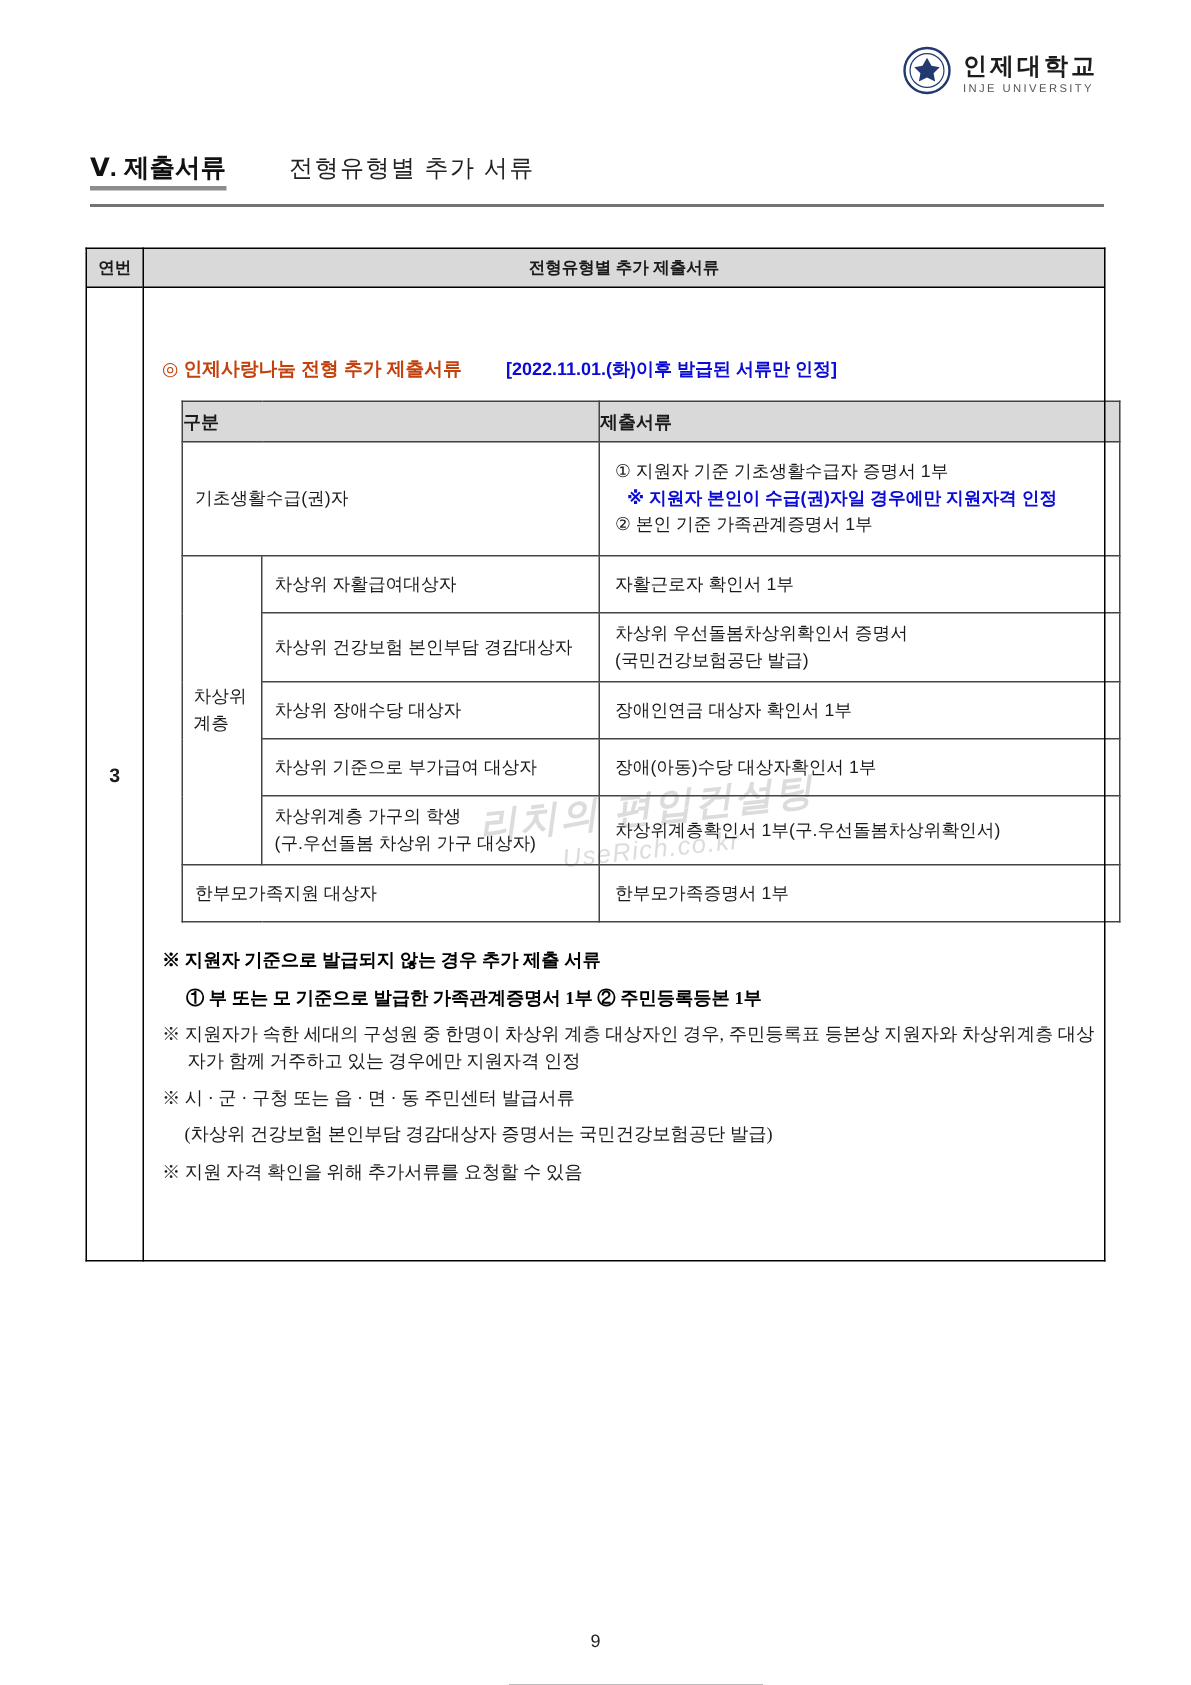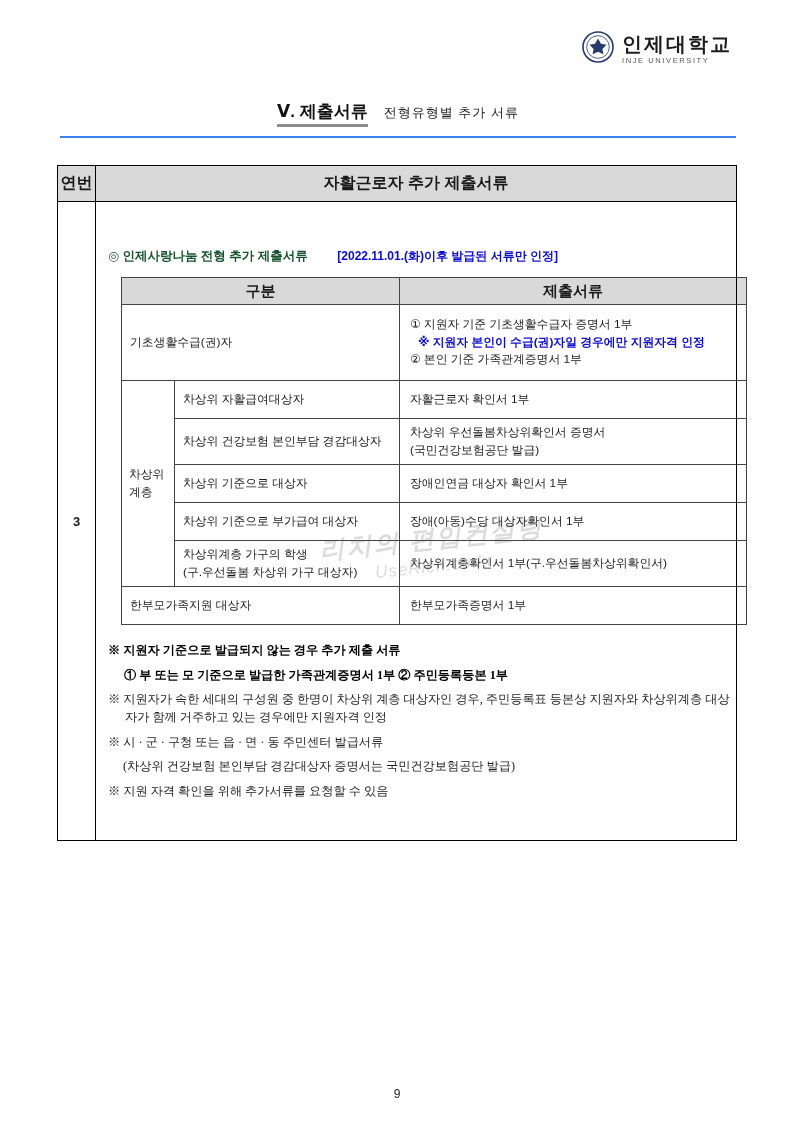--- a/index.html
+++ b/index.html
@@ -13,7 +13,7 @@
   
   .logo { position:absolute; top:30px; right:62px; display:flex; align-items:center; gap:7px; z-index:2; }
   .logo-text { display:flex; flex-direction:column; line-height:1.1; }
-  .logo-ko { font-size:20px; font-weight:bold; color:#1c1c1c; letter-spacing:2px; }
+  .logo-ko { font-size:16px; font-weight:bold; color:#1c1c1c; letter-spacing:2px; }
   .logo-en { font-size:7.5px; color:#555; letter-spacing:1.6px; margin-top:2px; }
 
   

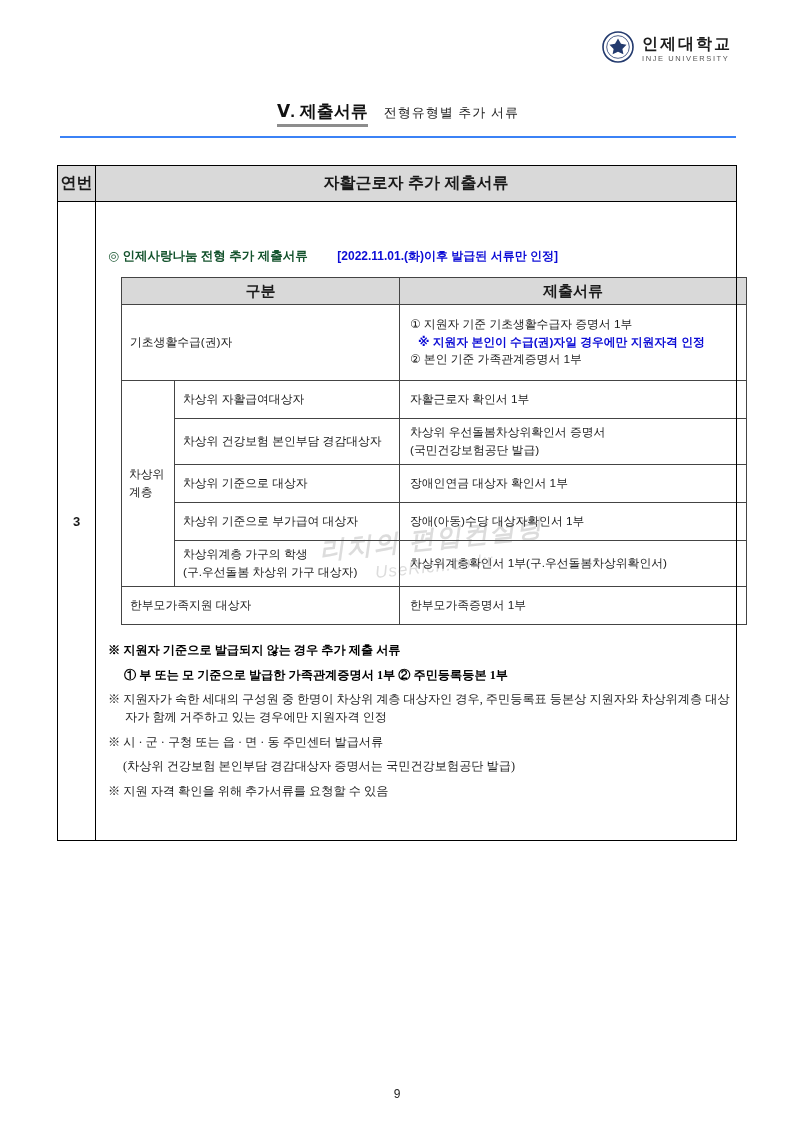--- a/index.html
+++ b/index.html
@@ -19,8 +19,8 @@
   
   .heading {
     position:absolute; top:100px; left:60px; width:676px; z-index:2;
-    border-bottom:2px solid #3b82f6; padding-bottom:9px;
-    display:flex; align-items:baseline; gap:16px;justify-content:center;
+    border-bottom:2px solid #737373; padding-bottom:9px;
+    display:flex; align-items:baseline; gap:16px;
   }
   .heading-title {
     font-size:17px; font-weight:bold; color:#111;

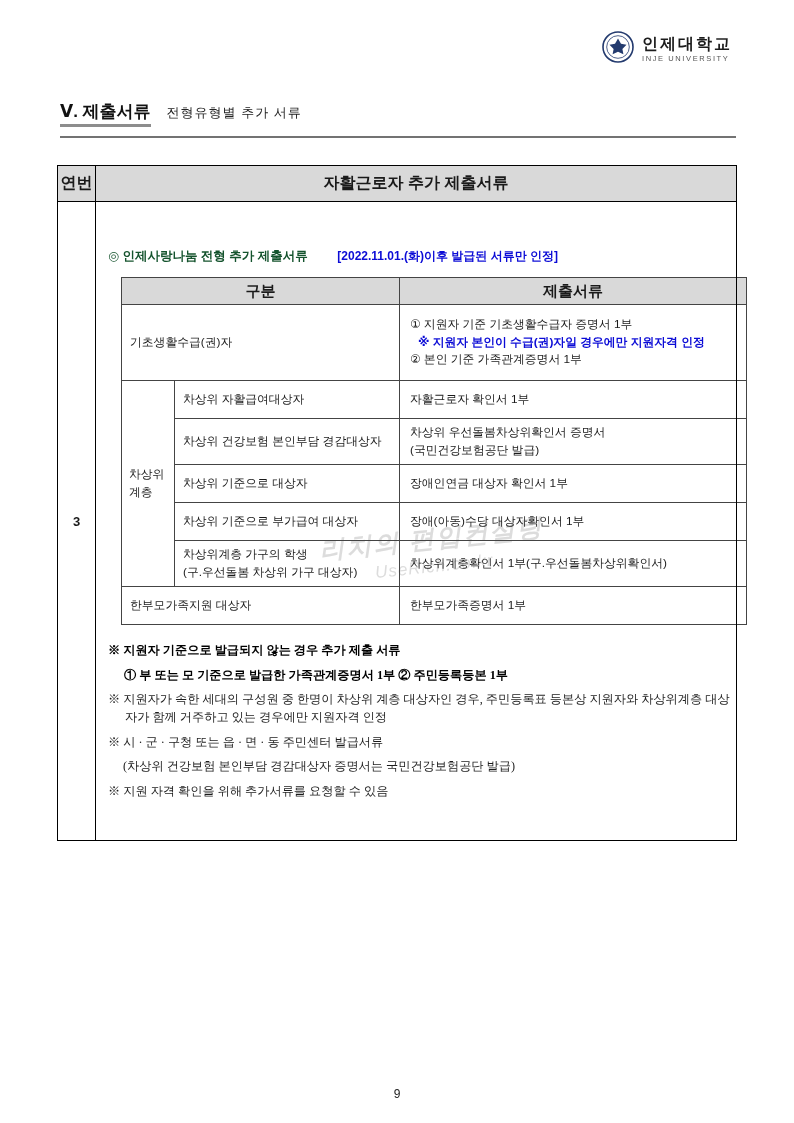--- a/index.html
+++ b/index.html
@@ -26,7 +26,7 @@
     font-size:17px; font-weight:bold; color:#111;
     border-bottom:3px solid #8d8d8d; padding-bottom:1px;
   }
-  .heading-sub { font-size:13px; color:#222; letter-spacing:1px; }
+  .heading-sub { font-size:16px; color:#222; letter-spacing:1px;margin-left:26px; }
 
   
   .watermark {

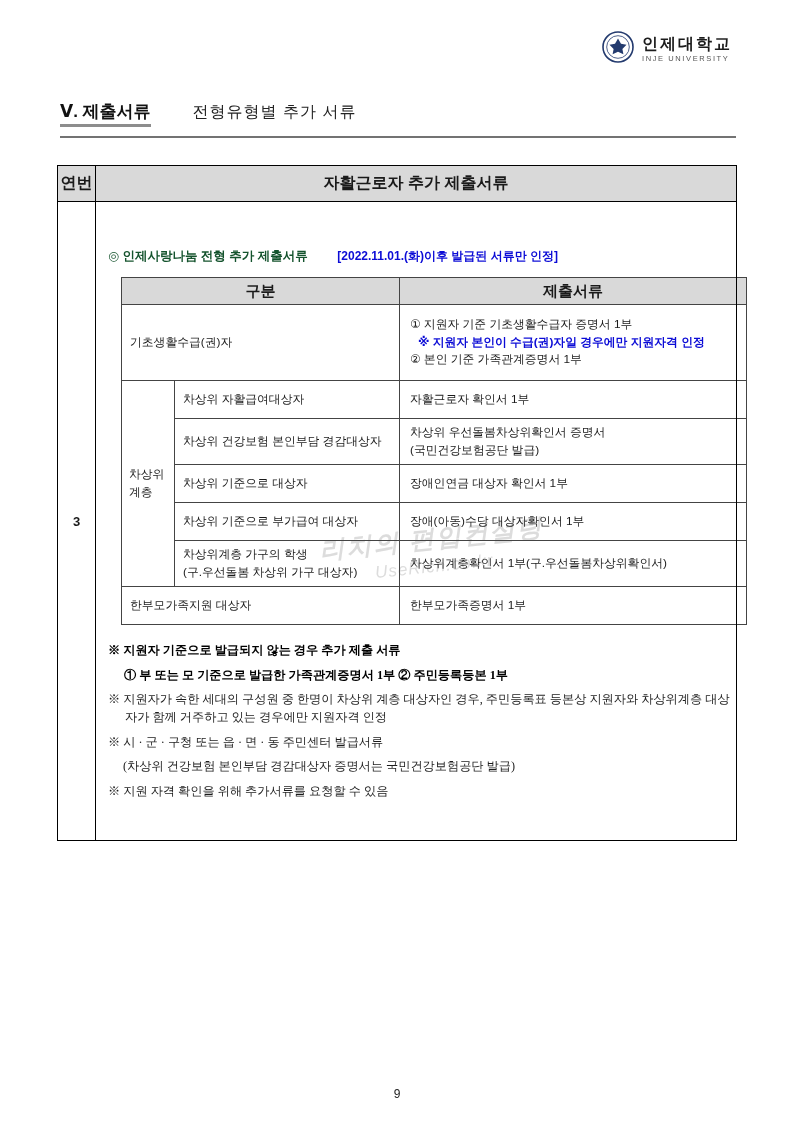--- a/index.html
+++ b/index.html
@@ -45,7 +45,7 @@
   }
   .outer-table th, .outer-table td { border:1.6px solid #000; }
   .outer-table th {
-    background:#d9d9d9; height:36px; font-size:16px; font-weight:bold;
+    background:#d9d9d9; height:26px; font-size:11px; font-weight:bold;
     text-align:center; border-bottom:1.4px dashed #000;
   }
   .col-num { width:38px; }

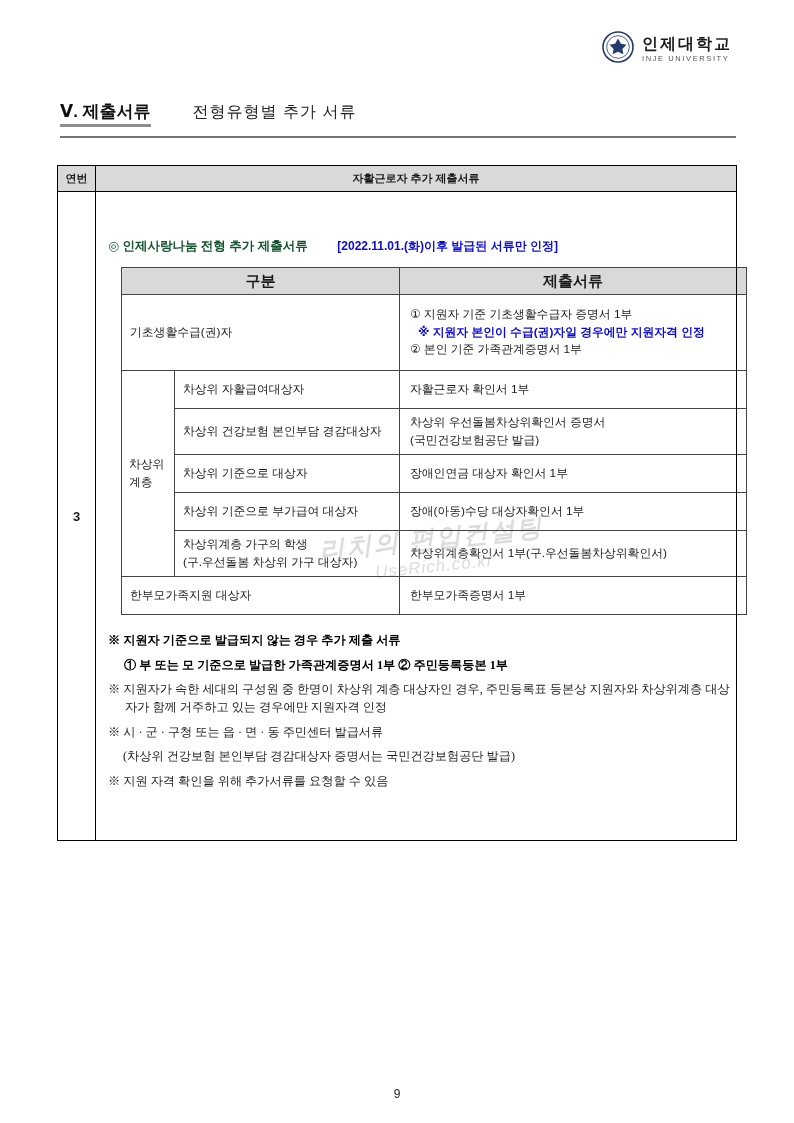--- a/index.html
+++ b/index.html
@@ -119,7 +119,7 @@
     <tbody>
         <tr>
       <th class="col-num">연번</th>
-      <th>자활근로자 추가 제출서류</th>
+      <th>전형유형별 추가 제출서류</th>
     </tr>
     <tr>
       <td class="col-num body-num">3</td>

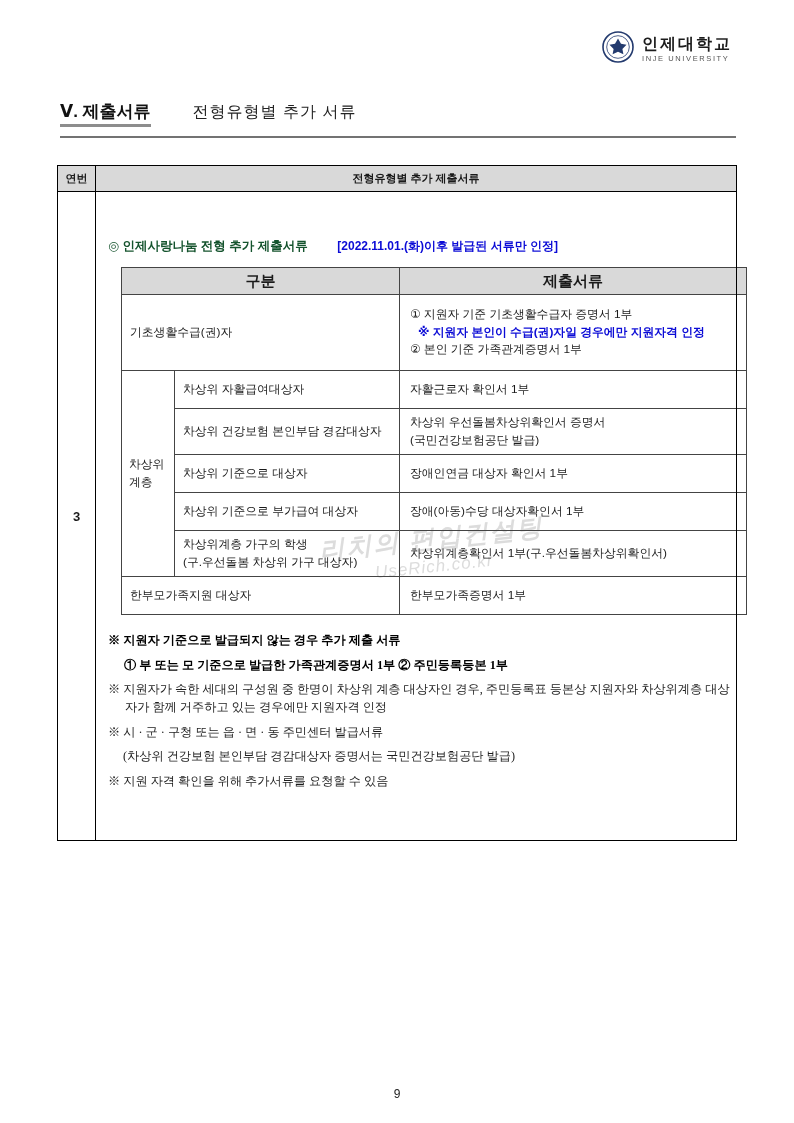--- a/index.html
+++ b/index.html
@@ -54,7 +54,7 @@
 
   
   .content-title { margin:46px 0 12px 2px; font-size:12.5px; }
-  .ct-main { font-weight:bold; color:#14532d; }
+  .ct-main { font-weight:bold; color:#c2410c; }
   .ct-notice { font-weight:bold; color:#0b0bd6; margin-left:6px; font-size:12px;padding-left:20px; }
 
   

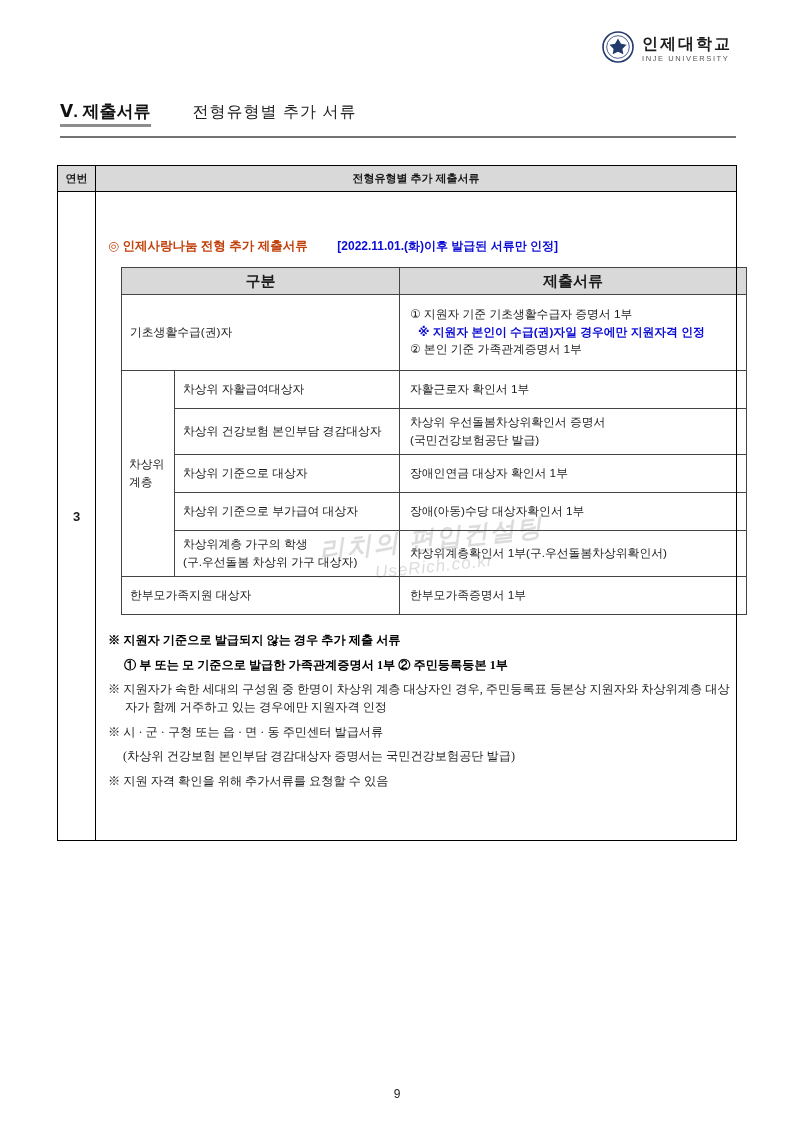--- a/index.html
+++ b/index.html
@@ -63,7 +63,7 @@
     background:transparent; font-size:11.8px;
   }
   .inner-table th, .inner-table td { border:1px solid #444; background:transparent; }
-  .inner-table th { background:#d9d9d9; height:27px; font-size:15px; font-weight:bold; text-align:center; }
+  .inner-table th { background:#d9d9d9; height:27px; font-size:12px; font-weight:bold; text-align:left; }
   .c-group { width:53px; }
   .c-label { width:225px; }
   .c-doc   { width:347px; }

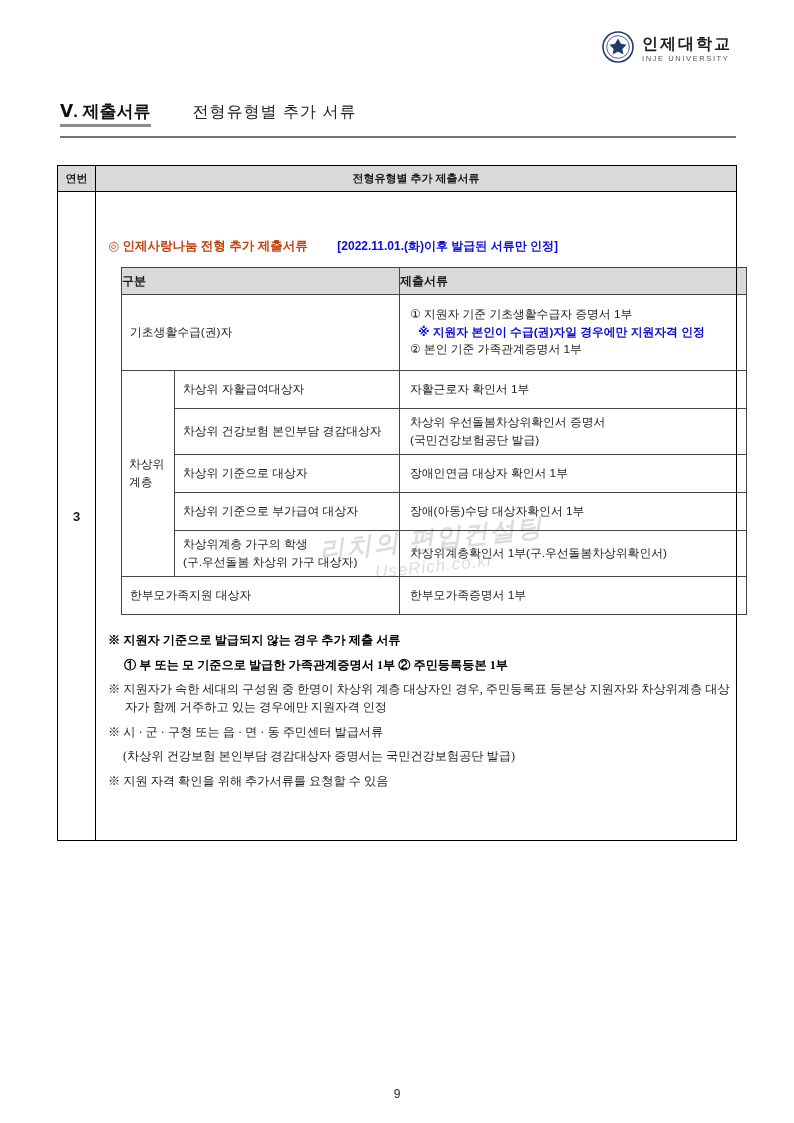--- a/index.html
+++ b/index.html
@@ -162,7 +162,7 @@
             </td>
           </tr>
           <tr style="height:38px;">
-            <td class="it-label">차상위 기준으로 대상자</td>
+            <td class="it-label">차상위 장애수당 대상자</td>
             <td class="it-doc">장애인연금 대상자 확인서 1부</td>
           </tr>
           <tr style="height:38px;">

